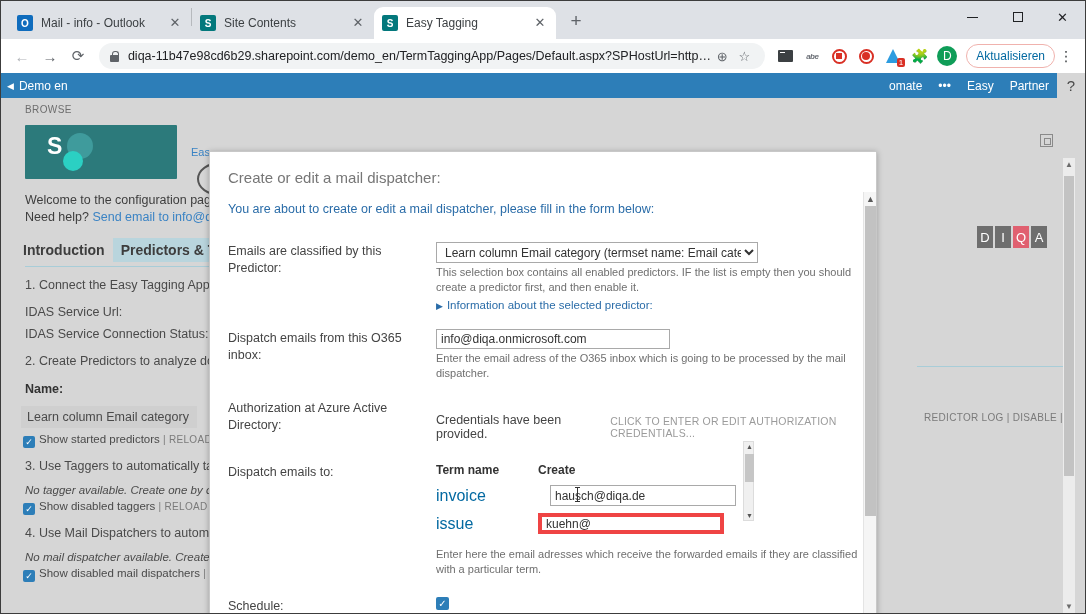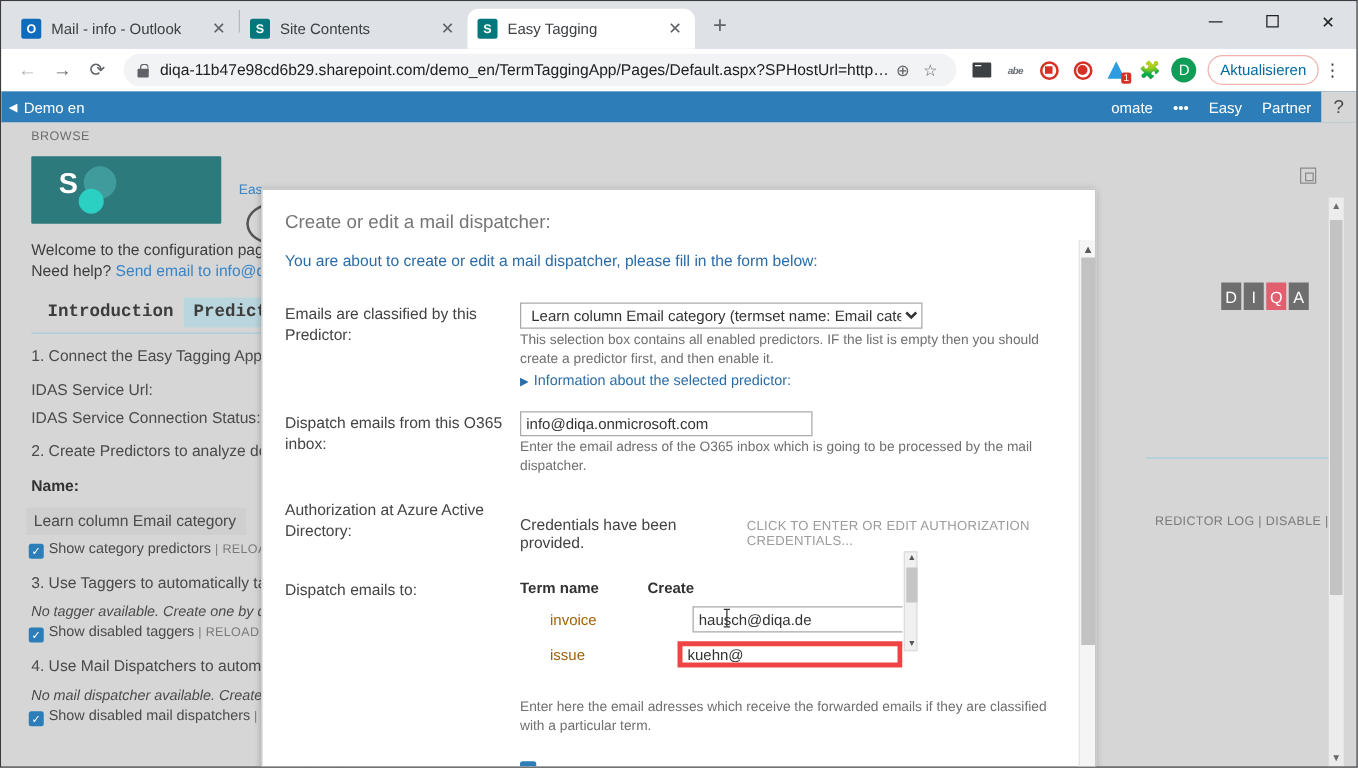--- a/index.html
+++ b/index.html
@@ -146,7 +146,7 @@
   .sp-welcome { position:absolute; left:24px; top:94px; font-size:12.5px; color:#3d3d3d;
                 line-height:17px; width: 300px; }
   .sp-welcome a { color:#3a83c4; text-decoration:none; }
-  .sp-tabs { position:absolute; left:29px; top:140px; display:flex; align-items:center;font-family:Liberation Mono, monospace; }
+  .sp-tabs { position:absolute; left:14px; top:140px; display:flex; align-items:center; }
   .sp-tab { font-size:14px; font-weight:bold; color:#3d3d3d; padding:4px 8px; }
   .sp-tab.sel { background:#b9d5dd; }
   .sp-h { font-size:13px; color:#6d6d6d; }

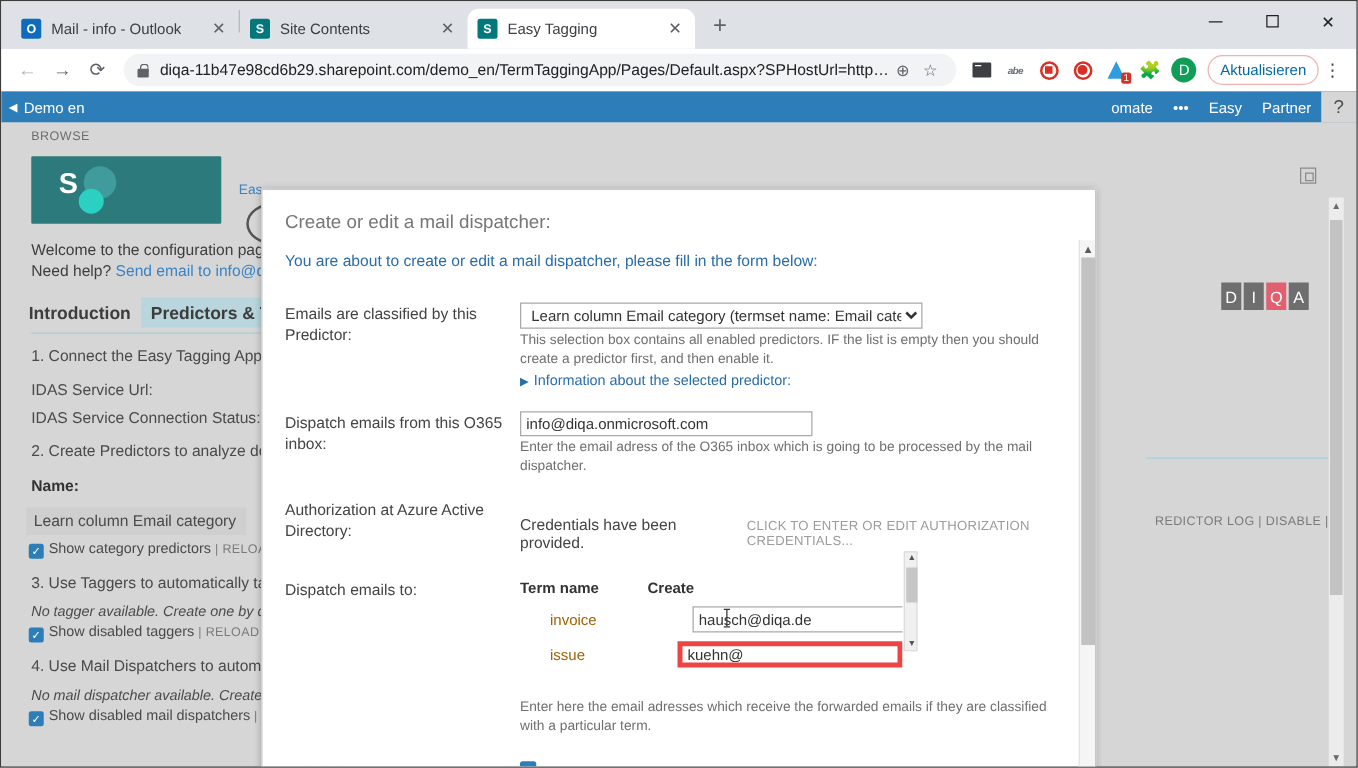--- a/index.html
+++ b/index.html
@@ -188,7 +188,7 @@
     font-size: 12.5px; color: #2a6ca8; padding: 16px 0 0 18px;
   }
   .form { padding: 26px 0 0 18px; }
-  .row { display: flex; margin-bottom: 18px; }
+  .row { display: flex; margin-bottom: 18px; gap: 20px; }
   .row .lbl {
     width: 188px; flex: 0 0 188px; font-size: 12.5px; color: #444;
     line-height: 17px; padding-top: 1px;

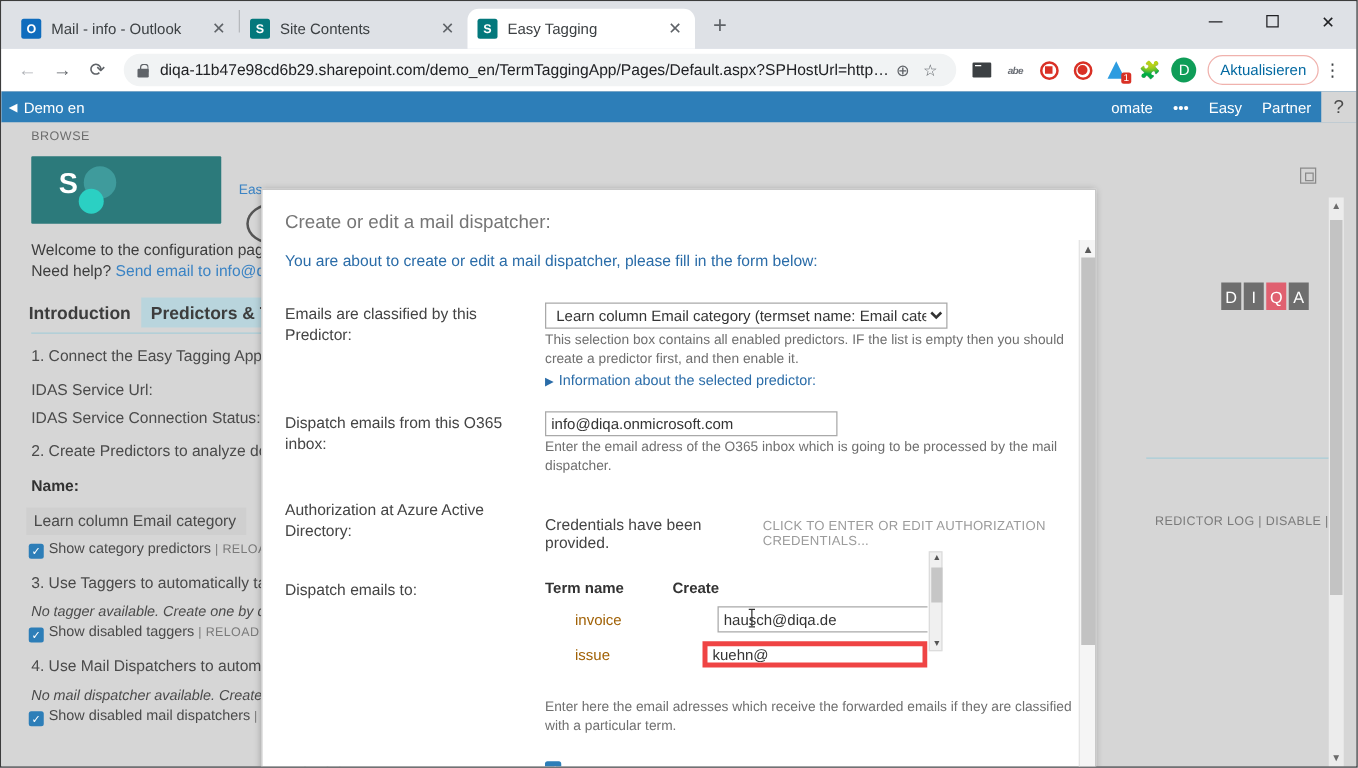--- a/index.html
+++ b/index.html
@@ -374,7 +374,7 @@
       <div class="sp-text sp-strong" style="left:24px; top:284px;">Name:</div>
       <div class="sp-field" style="left:20px; top:308px; width:176px;">Learn column Email category</div>
       <div class="sp-text" style="left:22px; top:335px; font-size:11.5px;">
-        <span class="cb">✓</span><span>Show category predictors</span>
+        <span class="cb">✓</span><span>Show started predictors</span>
         <span class="sp-sm">| RELOAD</span>
       </div>
 

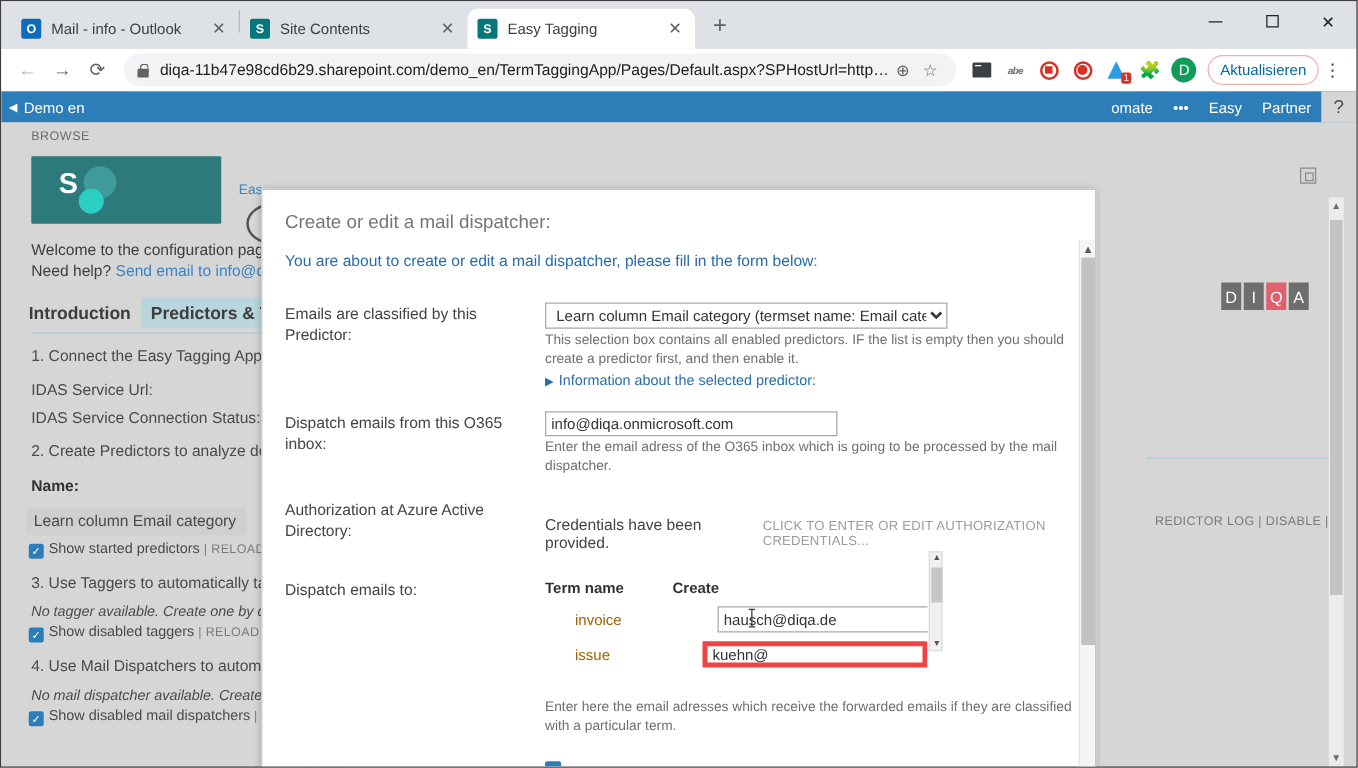--- a/index.html
+++ b/index.html
@@ -218,7 +218,7 @@
   .th-term { width: 102px; flex: 0 0 102px; }
   .terms-list { height: 56px; overflow: hidden; position: relative; }
   .term-row { display:flex; align-items:center; height:25px; margin-bottom:3px; }
-  .term-name { width: 102px; flex:0 0 102px; font-size:12px; color:#a16207;margin-left:24px; }
+  .term-name { width: 102px; flex:0 0 102px; font-size:16px; color:#0369a1; }
   .term-row input {
     font-family: "Liberation Sans", sans-serif; font-size:12px; color:#333;
     height: 21px; width: 186px; border: 1px solid #a9a9a9; padding: 0 4px; background:#fff;

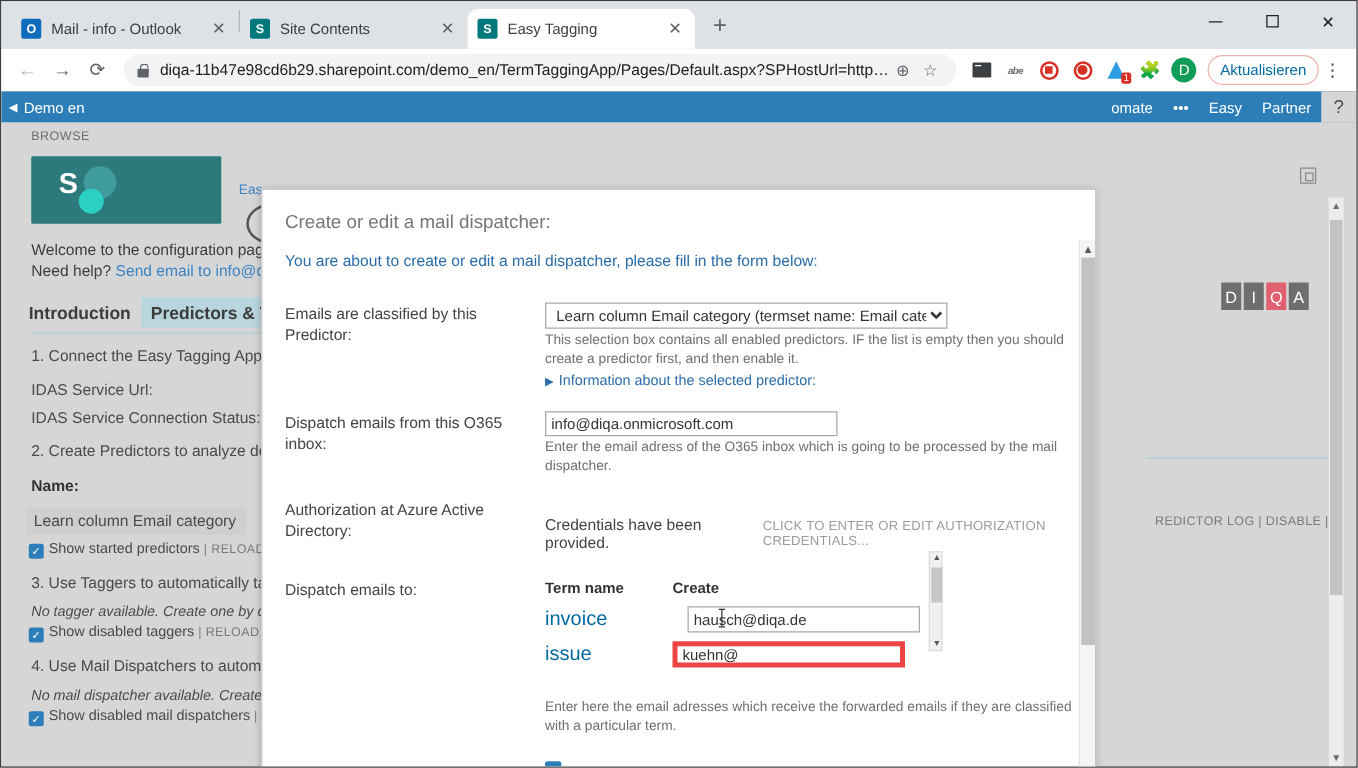--- a/index.html
+++ b/index.html
@@ -474,7 +474,7 @@
                 <div class="ma" style="bottom:1px;">▼</div>
               </div>
             </div>
-            <div class="hint" style="max-width:432px; margin-top:20px;">Enter here the email adresses which receive the forwarded emails if they are classified with a particular term.</div>
+            <div class="hint" style="max-width:432px; margin-top:8px;">Enter here the email adresses which receive the forwarded emails if they are classified with a particular term.</div>
           </div>
         </div>
 

